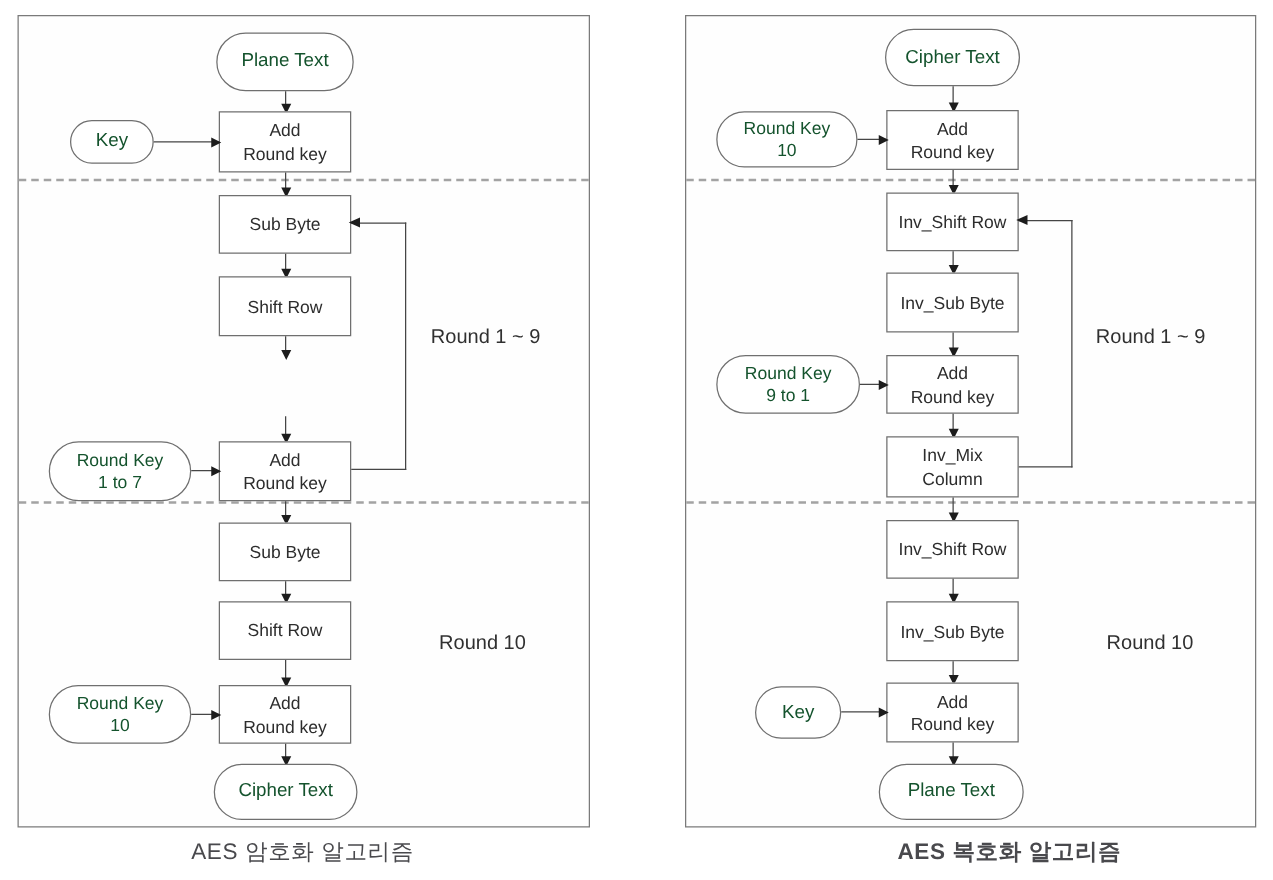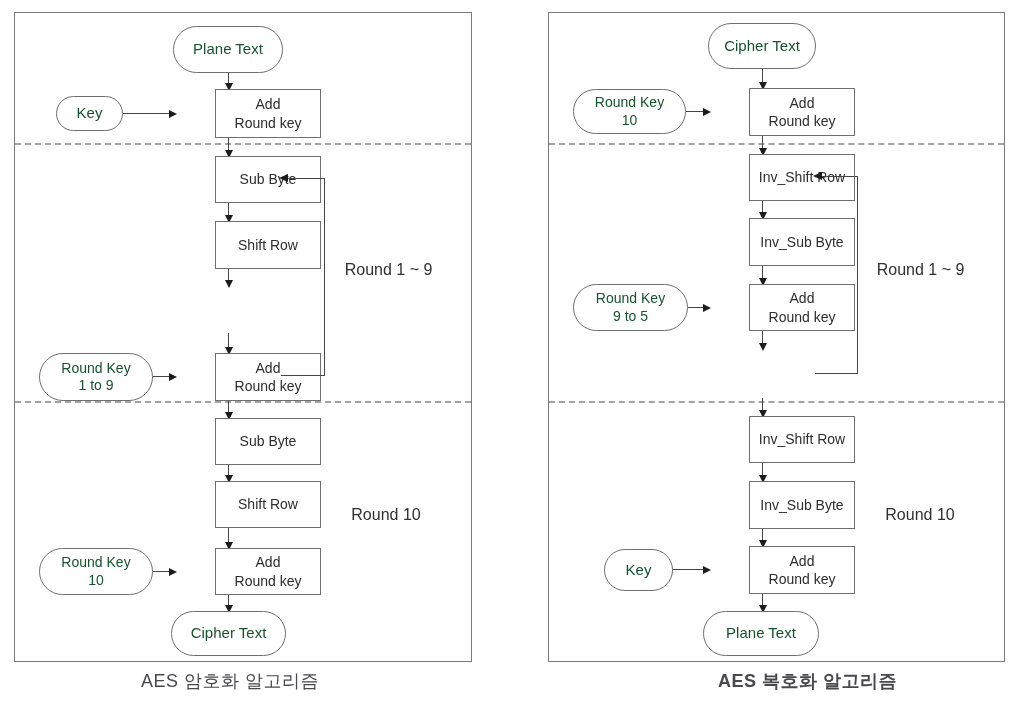--- a/index.html
+++ b/index.html
@@ -12,7 +12,7 @@
 
   .box{position:absolute;border:1.5px solid #6f6f6f;background:#ffffff;
        display:flex;flex-direction:column;align-items:center;justify-content:center;
-       font-size:14px;line-height:1.3;color:#2d2d2d;text-align:center;box-sizing:border-box;margin-left:40px;}
+       font-size:14px;line-height:1.3;color:#2d2d2d;text-align:center;box-sizing:border-box;}
   .oval{position:absolute;border:1.5px solid #6f6f6f;background:#ffffff;border-radius:999px;
        display:flex;flex-direction:column;align-items:center;justify-content:center;
        font-size:15px;line-height:1.25;color:#14532d;text-align:center;box-sizing:border-box;}

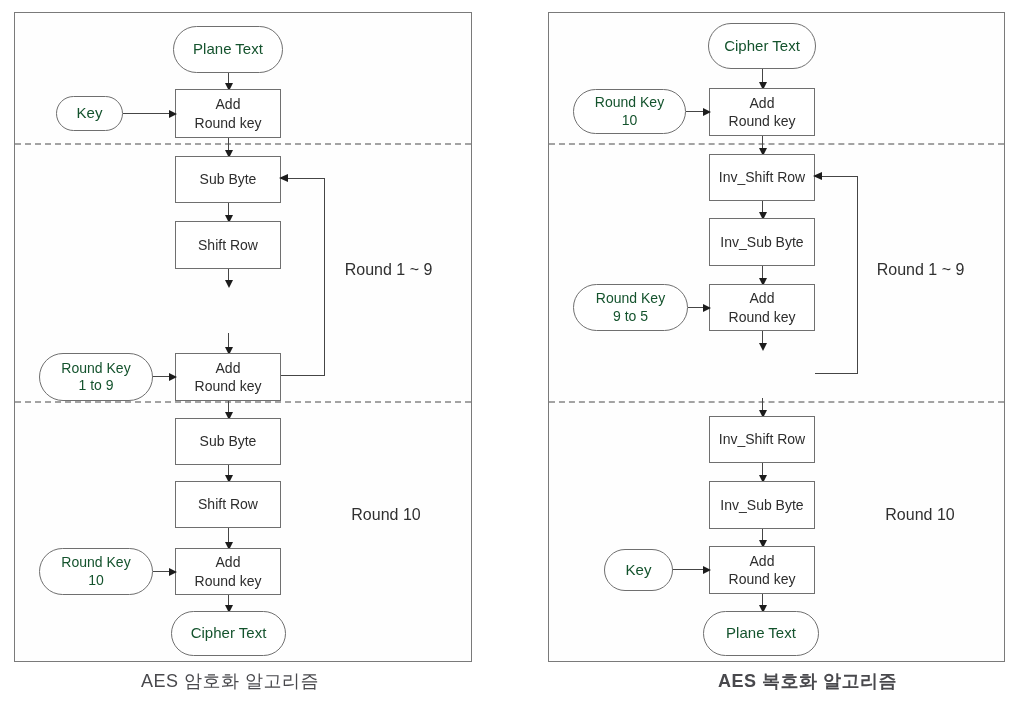--- a/index.html
+++ b/index.html
@@ -141,7 +141,7 @@
 
     <div class="oval small" style="left:24px;top:271px;width:115px;height:47px;">
       <span>Round Key</span>
-      <span>9 to 5</span>
+      <span>9 to 1</span>
     </div>
     <div class="ha" style="left:139px;top:294px;width:21px;"></div>
 

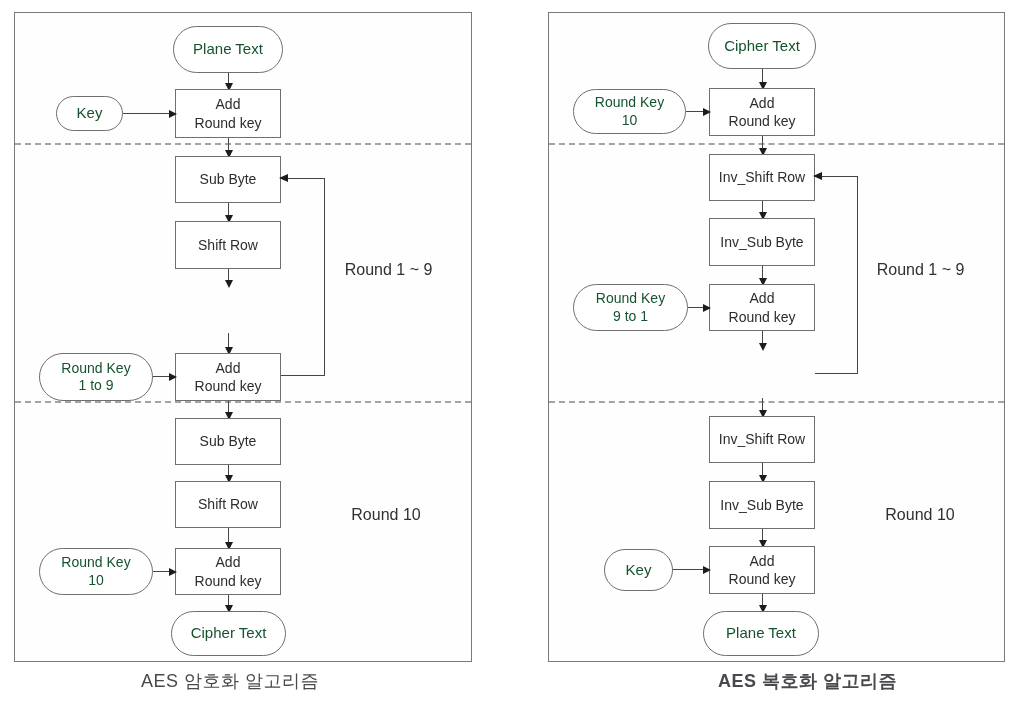--- a/index.html
+++ b/index.html
@@ -146,6 +146,10 @@
     <div class="ha" style="left:139px;top:294px;width:21px;"></div>
 
     <div class="va" style="left:213px;top:318px;height:18px;"></div>
+    <div class="box" style="left:160px;top:336px;width:106px;height:49px;">
+      <span>Inv_Mix</span>
+      <span>Column</span>
+    </div>
 
     <div class="loop" style="left:266px;top:163px;width:43px;height:198px;"></div>
     <div class="rlabel" style="left:314px;top:248px;width:115px;">Round 1 ~ 9</div>

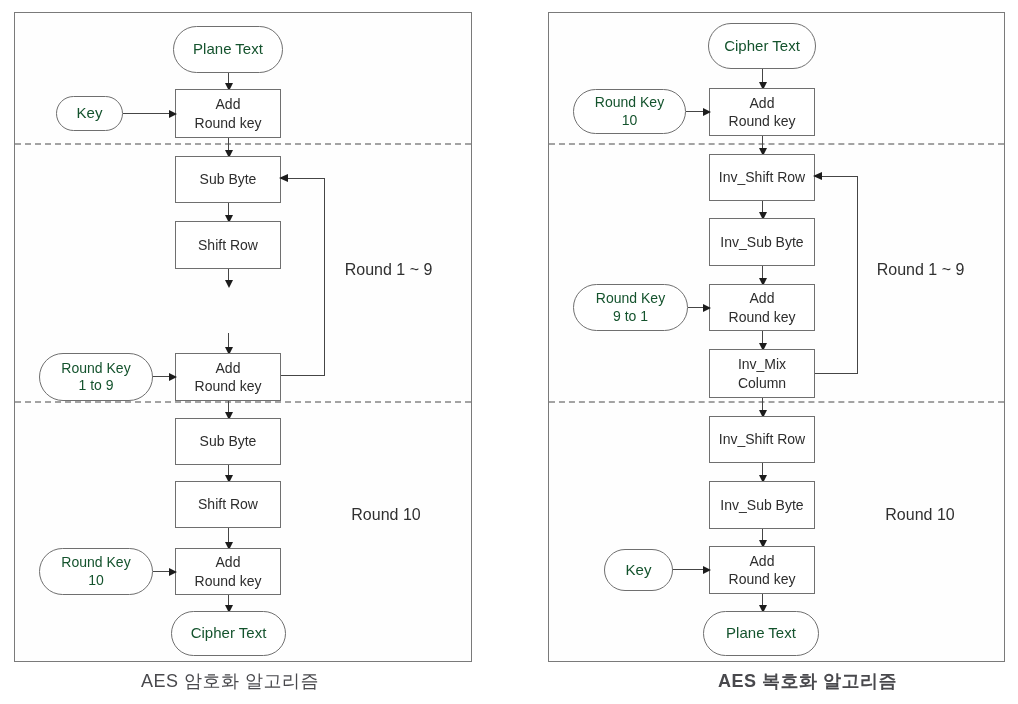--- a/index.html
+++ b/index.html
@@ -73,7 +73,7 @@
 
     <div class="oval small" style="left:24px;top:340px;width:114px;height:48px;">
       <span>Round Key</span>
-      <span>1 to 9</span>
+      <span>1 to 7</span>
     </div>
     <div class="ha" style="left:138px;top:363px;width:22px;"></div>
 

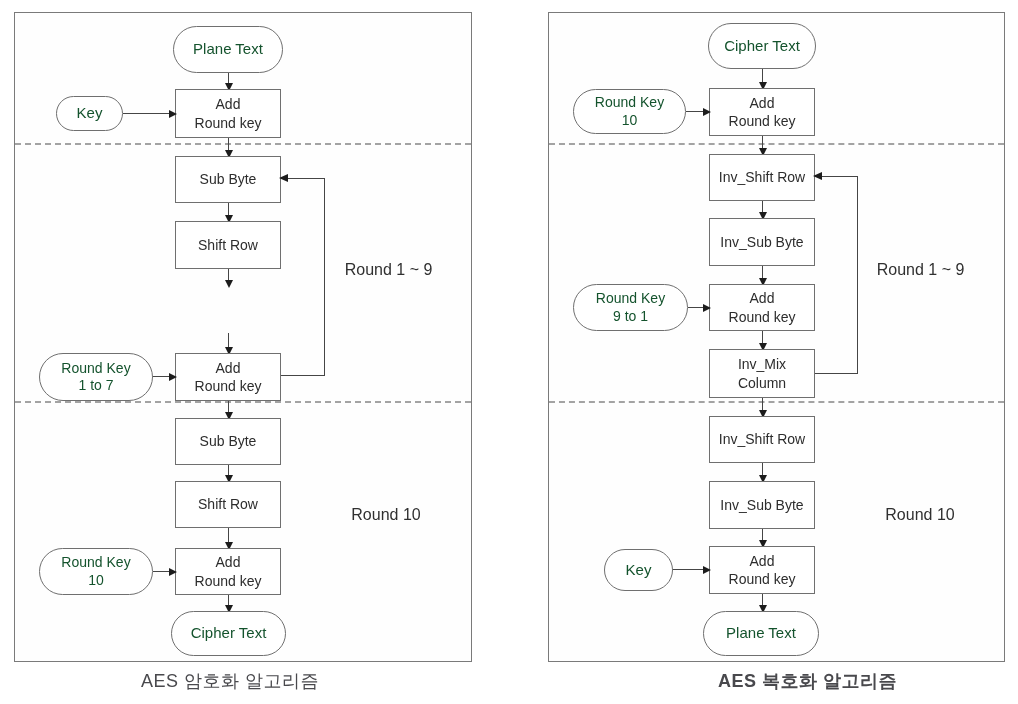--- a/index.html
+++ b/index.html
@@ -106,7 +106,7 @@
     <div class="oval" style="left:156px;top:598px;width:115px;height:45px;">Cipher Text</div>
   </section>
 
-  <div class="caption" style="left:2px;top:669px;width:456px;">AES 암호화 알고리즘</div>
+  <div class="caption" style="left:14px;top:669px;width:456px;">AES 암호화 알고리즘</div>
 
   <section class="panel panel-dec">
 

